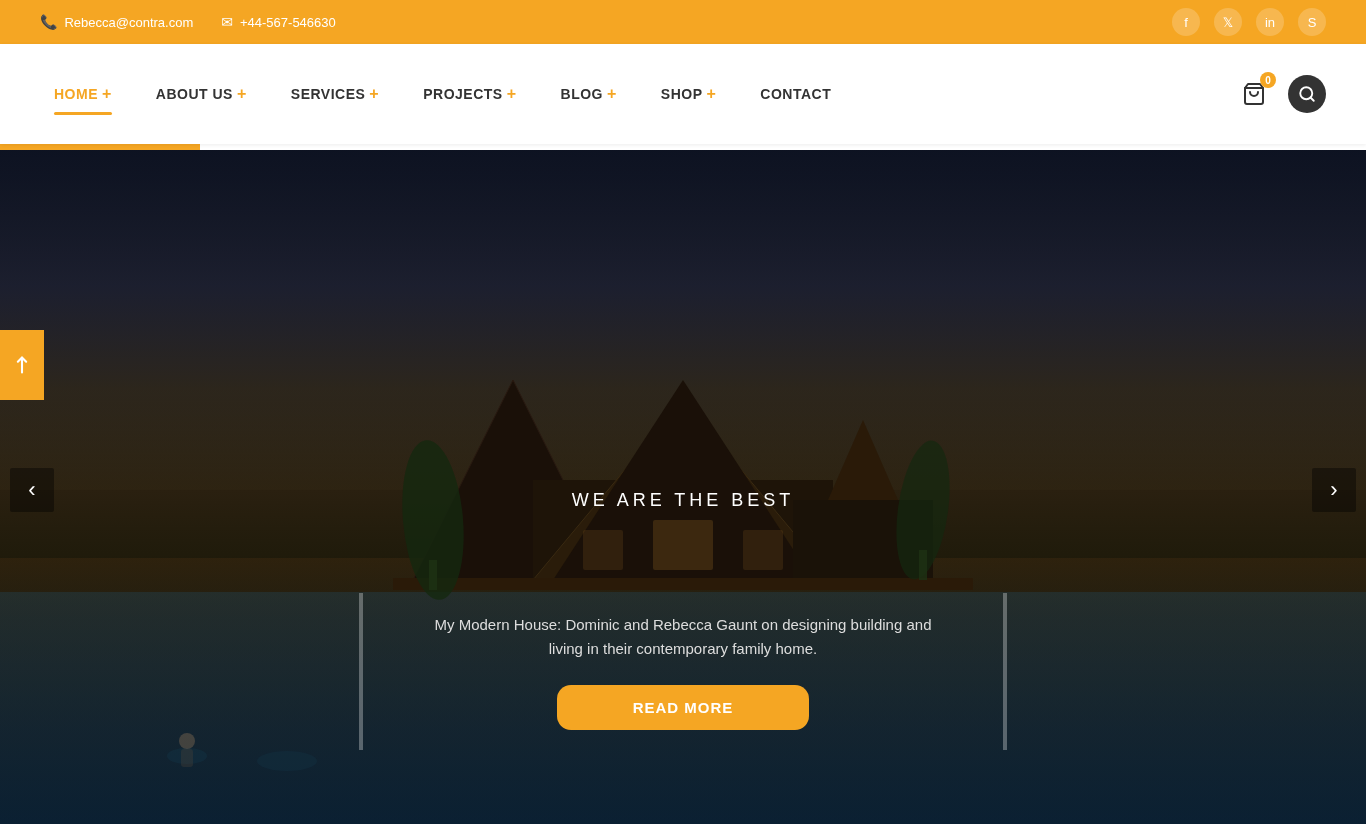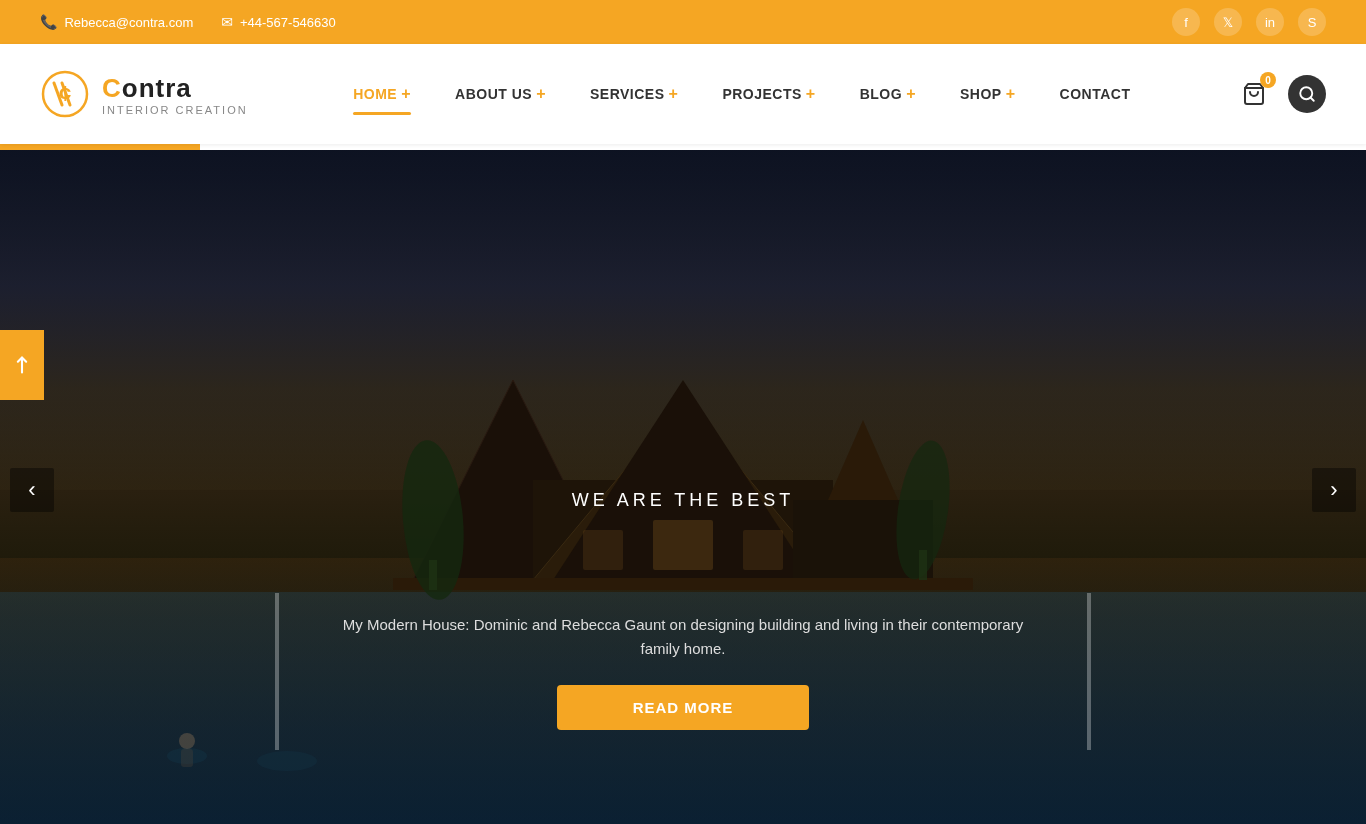--- a/index.html
+++ b/index.html
@@ -181,22 +181,6 @@
 </div>
 
 <header class="header">
-  <a class="logo" href="#">
-    <div class="logo-icon">
-      <svg viewBox="0 0 50 50" xmlns="http://www.w3.org/2000/svg">
-        <circle cx="25" cy="25" r="22" fill="none" stroke="#f5a623" stroke-width="2.5"></circle>
-        <text x="25" y="32" text-anchor="middle" font-size="22" font-weight="900" fill="#f5a623" font-family="Arial">¢</text>
-        <line x1="14" y1="14" x2="22" y2="36" stroke="#f5a623" stroke-width="3" stroke-linecap="round"></line>
-        <line x1="22" y1="14" x2="30" y2="36" stroke="#f5a623" stroke-width="3" stroke-linecap="round"></line>
-      </svg>
-    </div>
-    <div class="logo-text">
-      <div class="logo-name">
-        <span style="color:#f5a623;">C</span><span style="color:#222;">ontra</span>
-      </div>
-      <div class="logo-sub">Interior Creation</div>
-    </div>
-  </a>
 
   <nav>
     <a class="nav-item active" href="#">

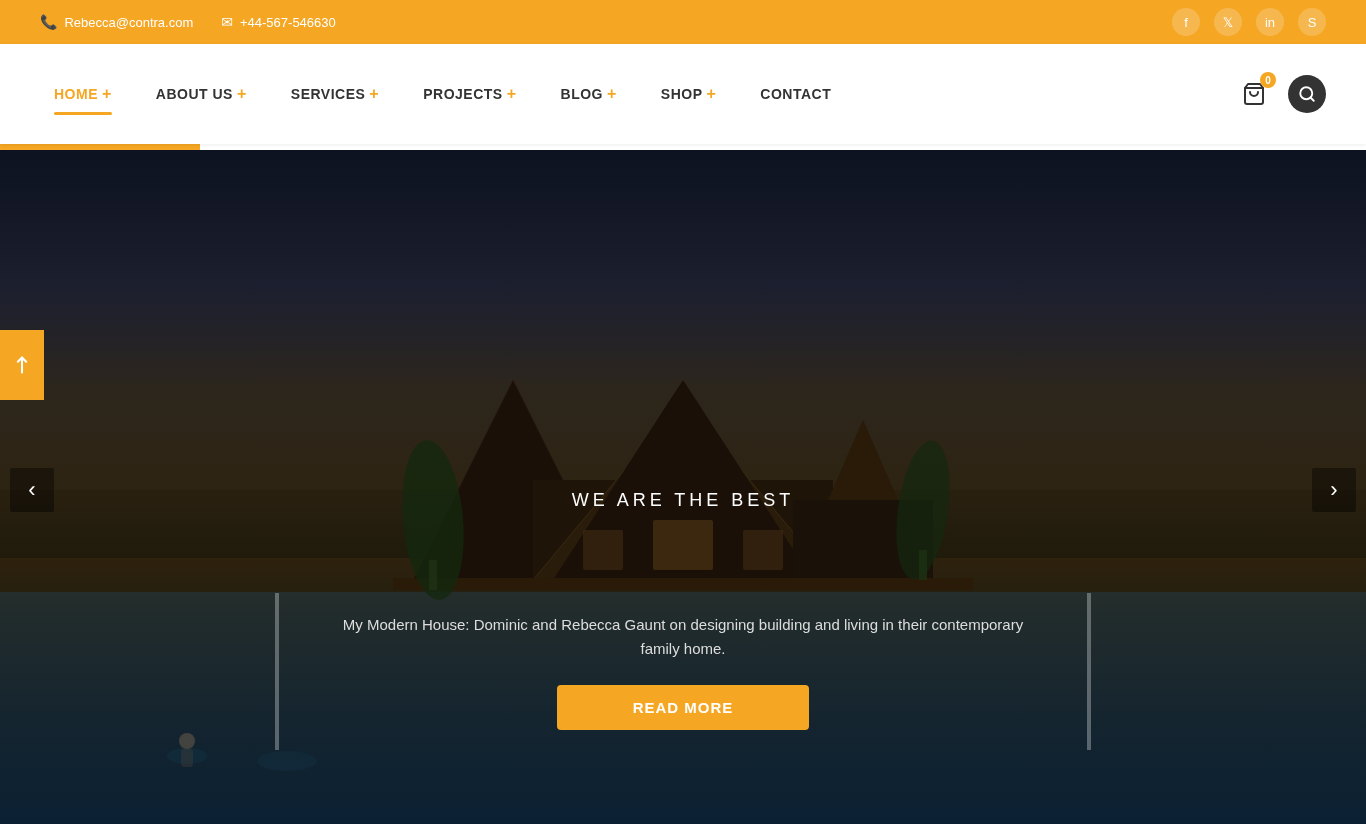--- a/index.html
+++ b/index.html
@@ -128,7 +128,7 @@
     
     .hero-desc-box {
       position: absolute; bottom: 80px; left: 50%; transform: translateX(-50%);
-      width: 816px; z-index: 6;
+      width: 648px; z-index: 6;
       border-left: 4px solid rgba(255,255,255,0.3);
       border-right: 4px solid rgba(255,255,255,0.3);
       padding: 20px 60px;

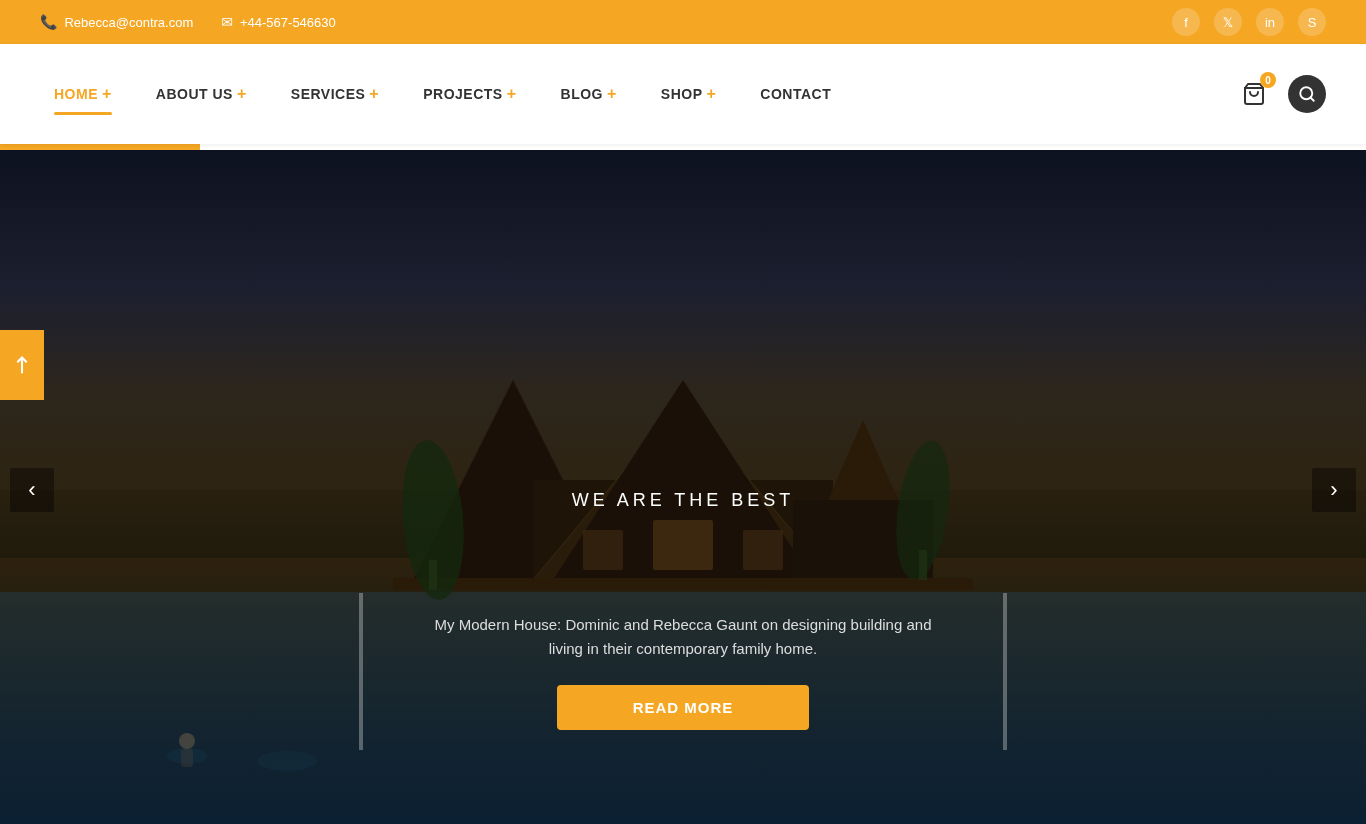--- a/index.html
+++ b/index.html
@@ -140,7 +140,7 @@
     .hero-btn {
       display: inline-block; background: #f5a623; color: #fff;
       padding: 14px 76px; font-size: 15px; font-weight: 600;
-      border: none; cursor: pointer; border-radius: 4px;
+      border: none; cursor: pointer; border-radius: 14px;
       letter-spacing: 1px; text-transform: uppercase;
       text-decoration: none;
     }

